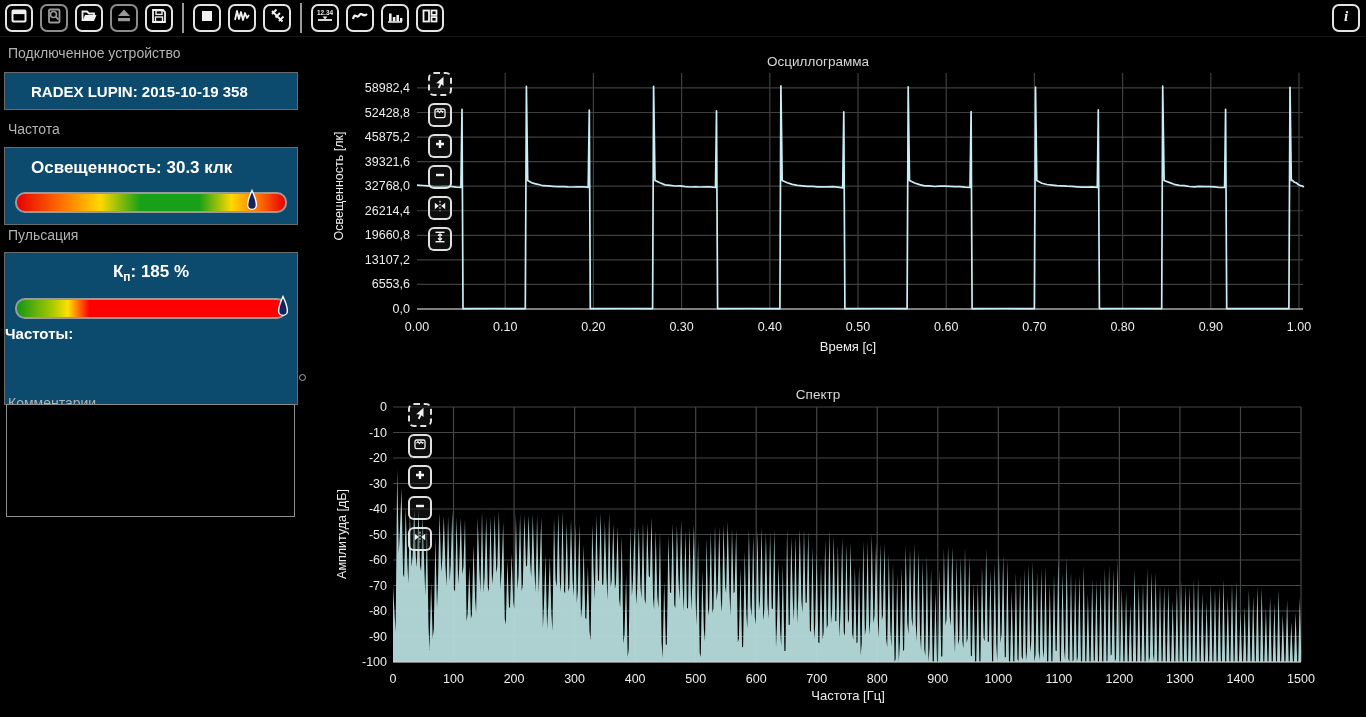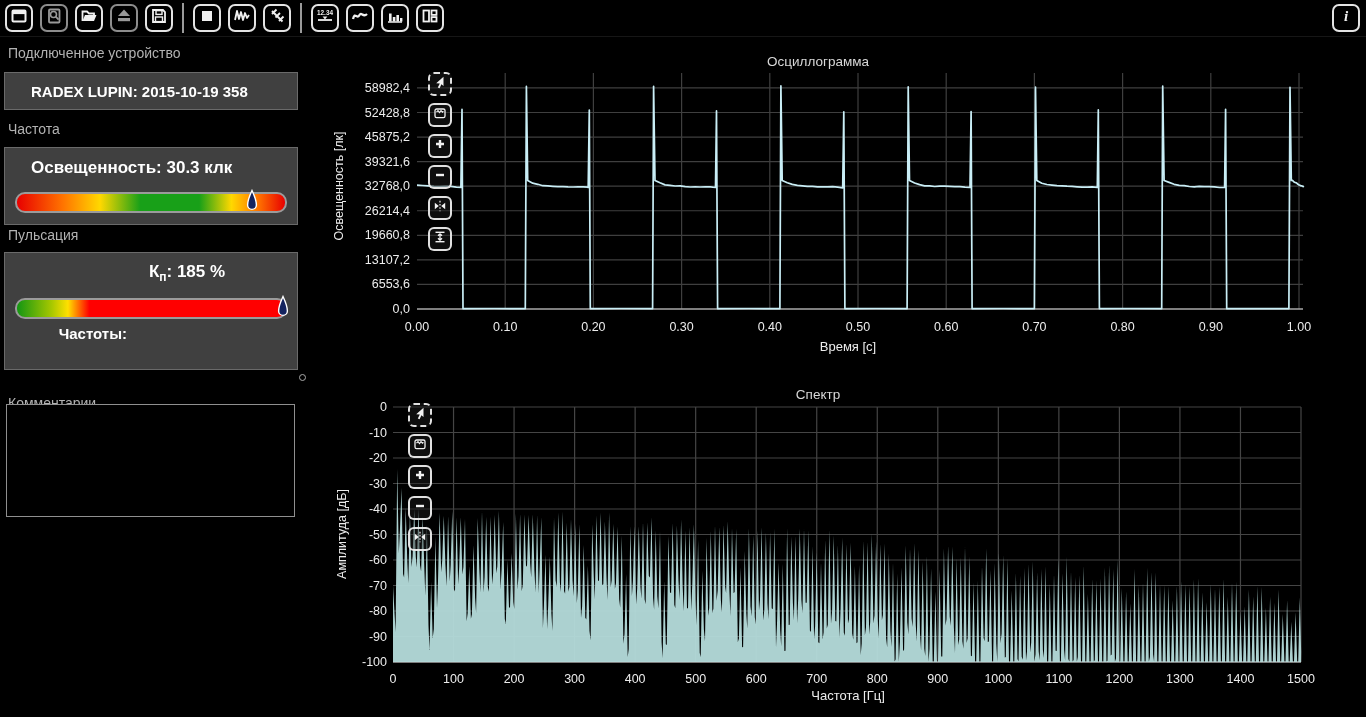--- a/index.html
+++ b/index.html
@@ -17,7 +17,7 @@
   #info-btn{position:absolute;right:6px;top:4px;}
   
   .sec-h{position:absolute;left:8px;font-size:14px;color:#b2b2b2;}
-  .sbox{position:absolute;left:4px;width:294px;border:1px solid #6a6a6a;background:#404040;box-sizing:border-box;}
+  .sbox{position:absolute;left:4px;width:294px;border:1px solid #6a6a6a;background:#0c4a6e;box-sizing:border-box;}
   #device-box{top:72px;height:38px;display:flex;align-items:center;}
   #device-box span{padding-left:26px;font-weight:bold;font-size:15px;color:#fff;}
   #value-box{top:147px;height:78px;}

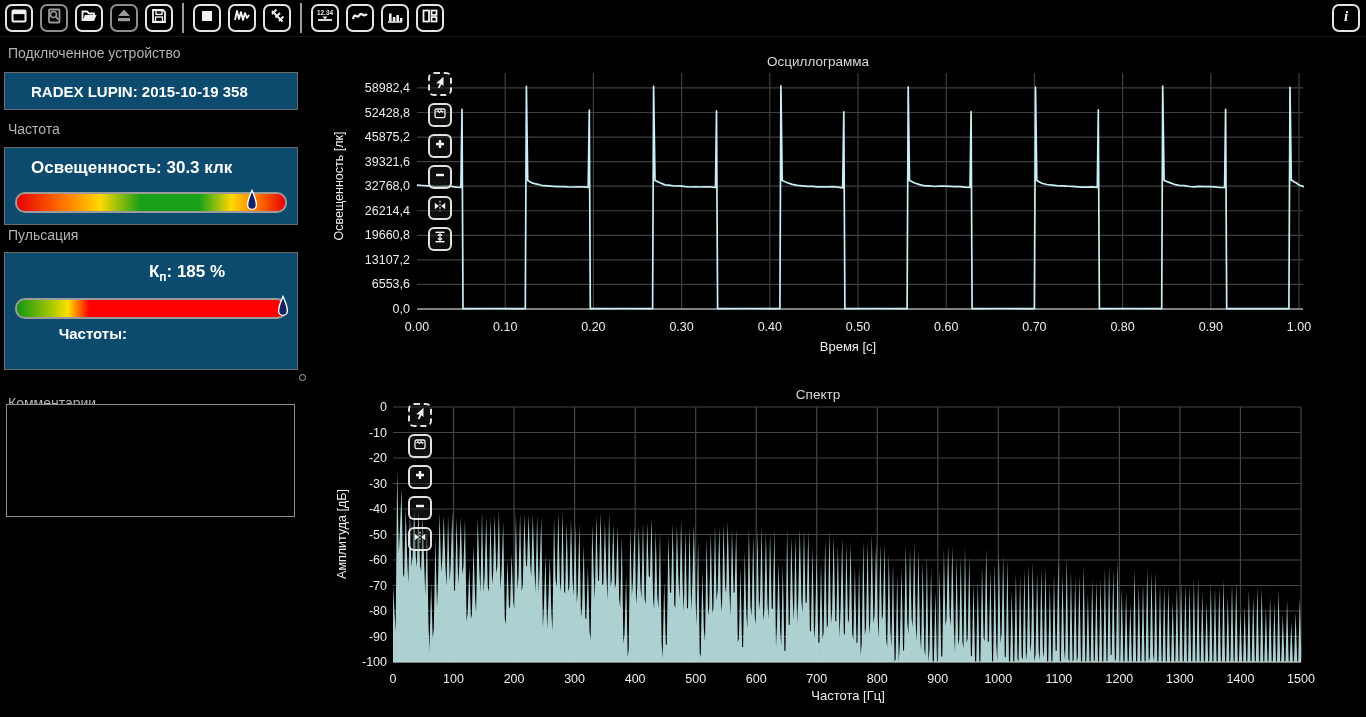--- a/index.html
+++ b/index.html
@@ -22,7 +22,7 @@
   #device-box span{padding-left:26px;font-weight:bold;font-size:15px;color:#fff;}
   #value-box{top:147px;height:78px;}
   #value-label{position:absolute;left:26px;top:10px;font-weight:bold;font-size:17px;color:#fff;}
-  #puls-box{top:252px;height:118px;padding-left:36px;}
+  #puls-box{top:252px;height:153px;}
   #kp-line{position:absolute;top:9px;width:100%;text-align:center;font-weight:bold;font-size:17px;color:#fff;}
   #kp-line sub{font-size:12px;}
   .gwrap{position:absolute;left:10px;right:10px;height:17px;}

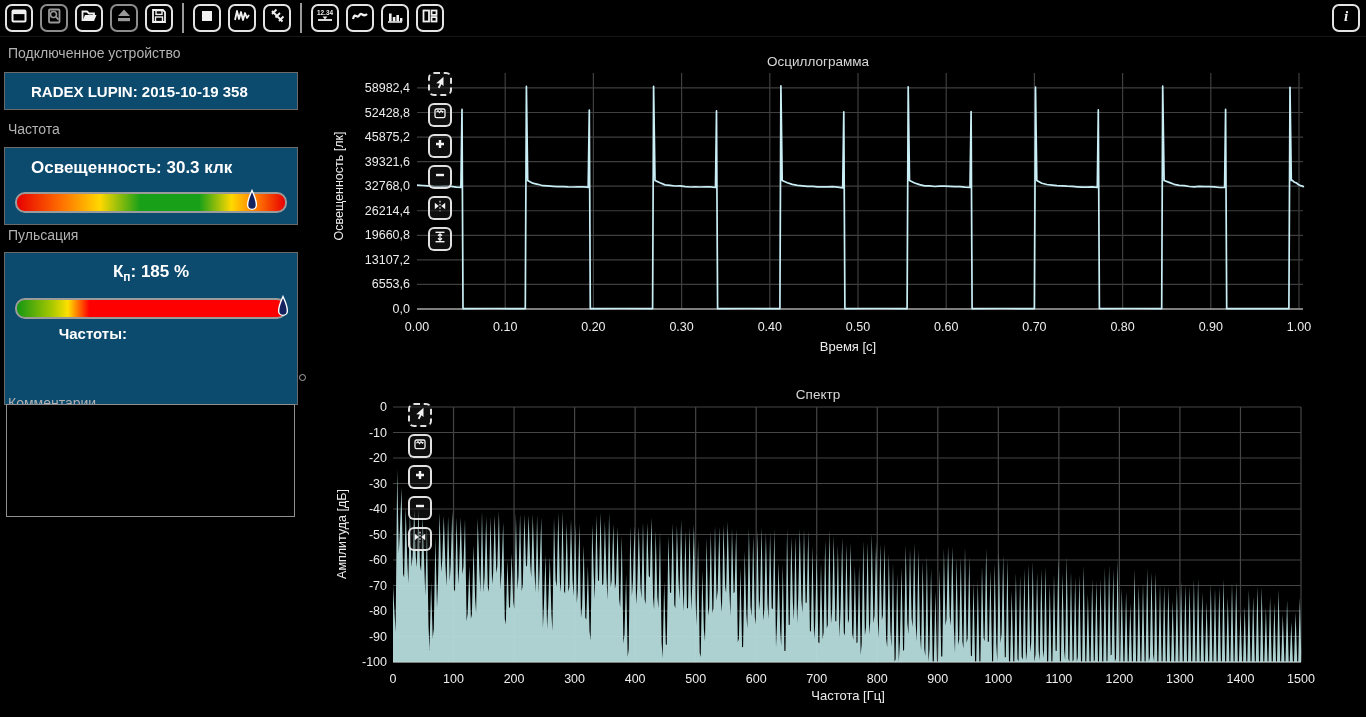--- a/index.html
+++ b/index.html
@@ -30,7 +30,7 @@
   .gbar{height:17px;border:2px solid #9b9b9b;border-radius:10px;}
   .drop{position:absolute;top:-3px;width:12px;height:24px;}
   #freq-row{position:absolute;top:72px;left:0;right:8px;display:flex;align-items:center;}
-  #freq-label{width:122px;text-align:right;font-weight:bold;font-size:15px;color:#fff;flex:0 0 auto;padding-right:5px;}
+  #freq-label{width:122px;text-align:left;font-weight:bold;font-size:15px;color:#fff;flex:0 0 auto;padding-right:5px;}
   #freq-value{font-weight:bold;font-size:15px;color:#fff;line-height:1.25;}
   #comments-box{top:404px;left:6px;width:289px;height:113px;border:1px solid #8f8f8f;background:#000;position:absolute;box-sizing:border-box;}
   #grip-dot{position:absolute;left:299px;top:374px;width:5px;height:5px;border:1px solid #aaa;border-radius:50%;}

